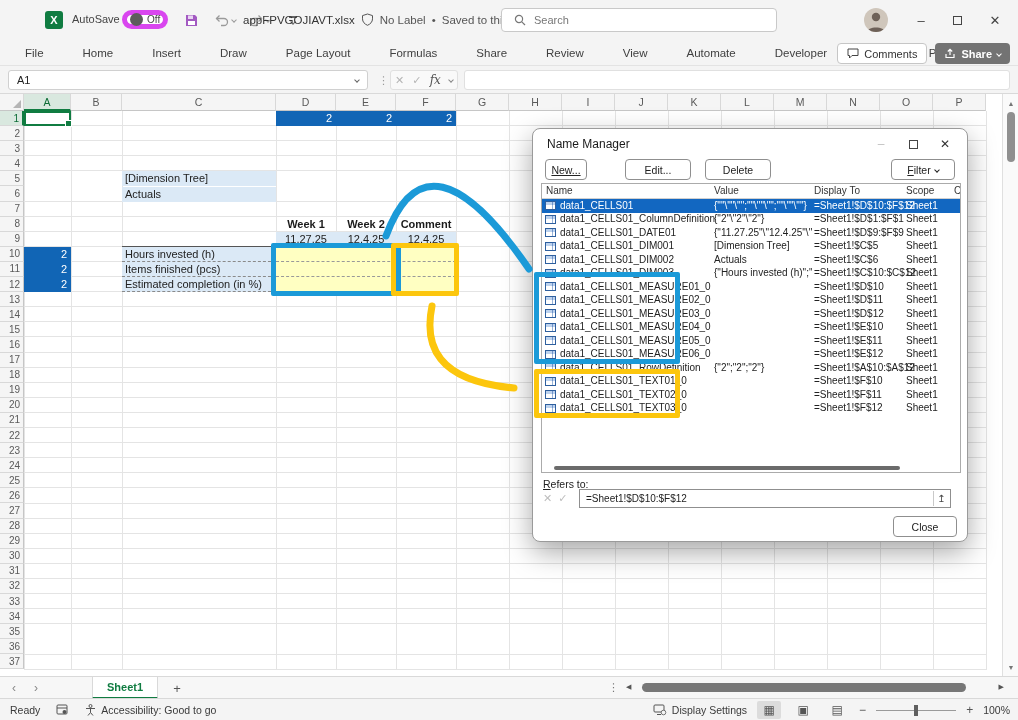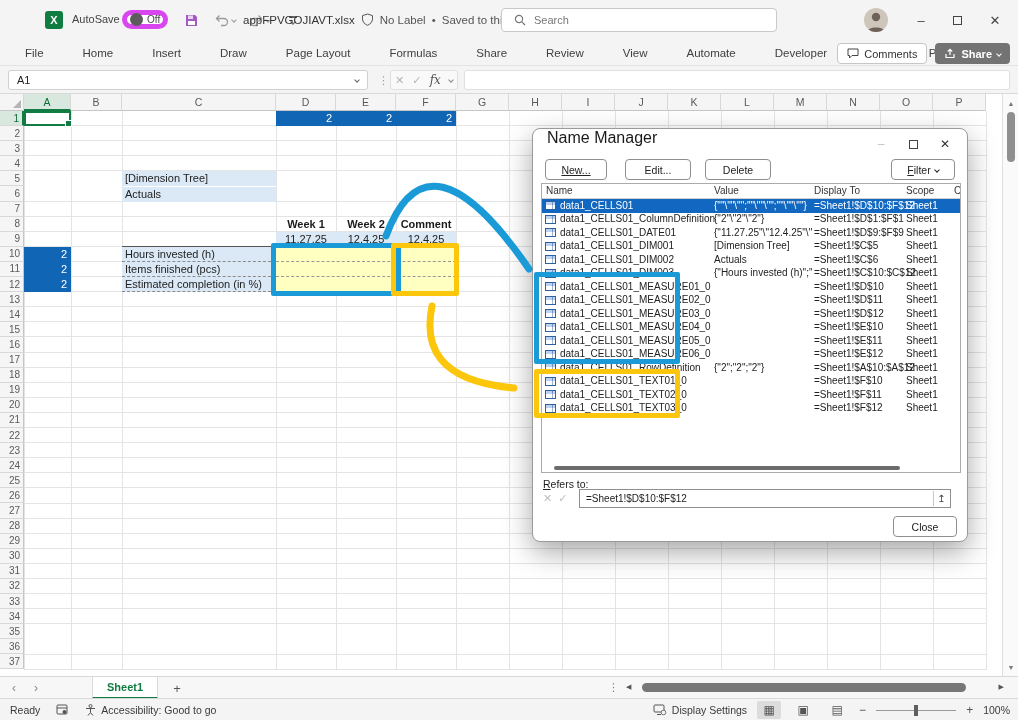--- a/index.html
+++ b/index.html
@@ -115,7 +115,7 @@
   .dialog { position:absolute; left:532px; top:128px; width:436px; height:414px; background:#fff;
             border:1px solid #9a9a9a; border-radius:8px; box-shadow:0 10px 28px rgba(0,0,0,.35);
             z-index:10; }
-  .dlg-title { position:absolute; left:14px; top:0; font-size:16px; color:#1a1a1a; }
+  .dlg-title { position:absolute; left:14px; top:8px; font-size:12px; color:#1a1a1a; }
   .dlg-btns { position:absolute; right:6px; top:4px; display:flex; }
   .dlg-winbtn { width:32px; height:22px; display:flex; align-items:center; justify-content:center;
                 color:#333; font-size:12px; }

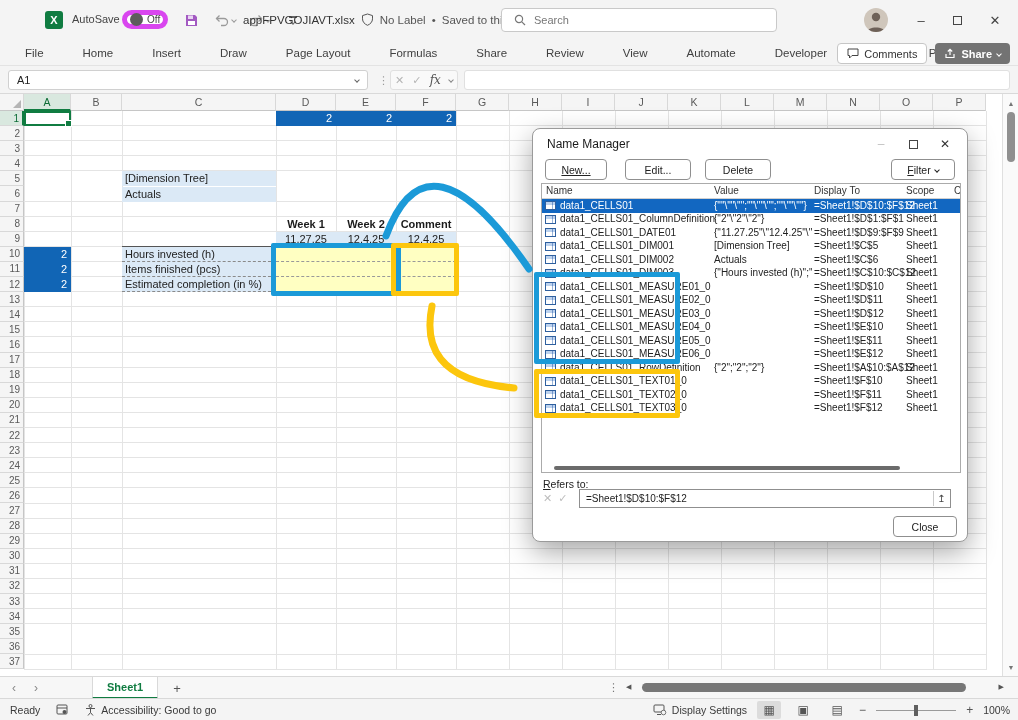--- a/index.html
+++ b/index.html
@@ -424,7 +424,7 @@
       <div class="dlg-winbtn">✕</div>
     </div>
     <div class="dlg-toolbar">
-      <div class="dlg-btn accel" style="left:12px; width:62px;text-decoration:underline;">New...</div>
+      <div class="dlg-btn accel" style="left:12px; width:42px;text-decoration:underline;">New...</div>
       <div class="dlg-btn accel" style="left:92px; width:66px;">Edit...</div>
       <div class="dlg-btn accel" style="left:172px; width:66px;">Delete</div>
       <div class="dlg-btn" style="left:358px; width:64px;text-align:center;">

